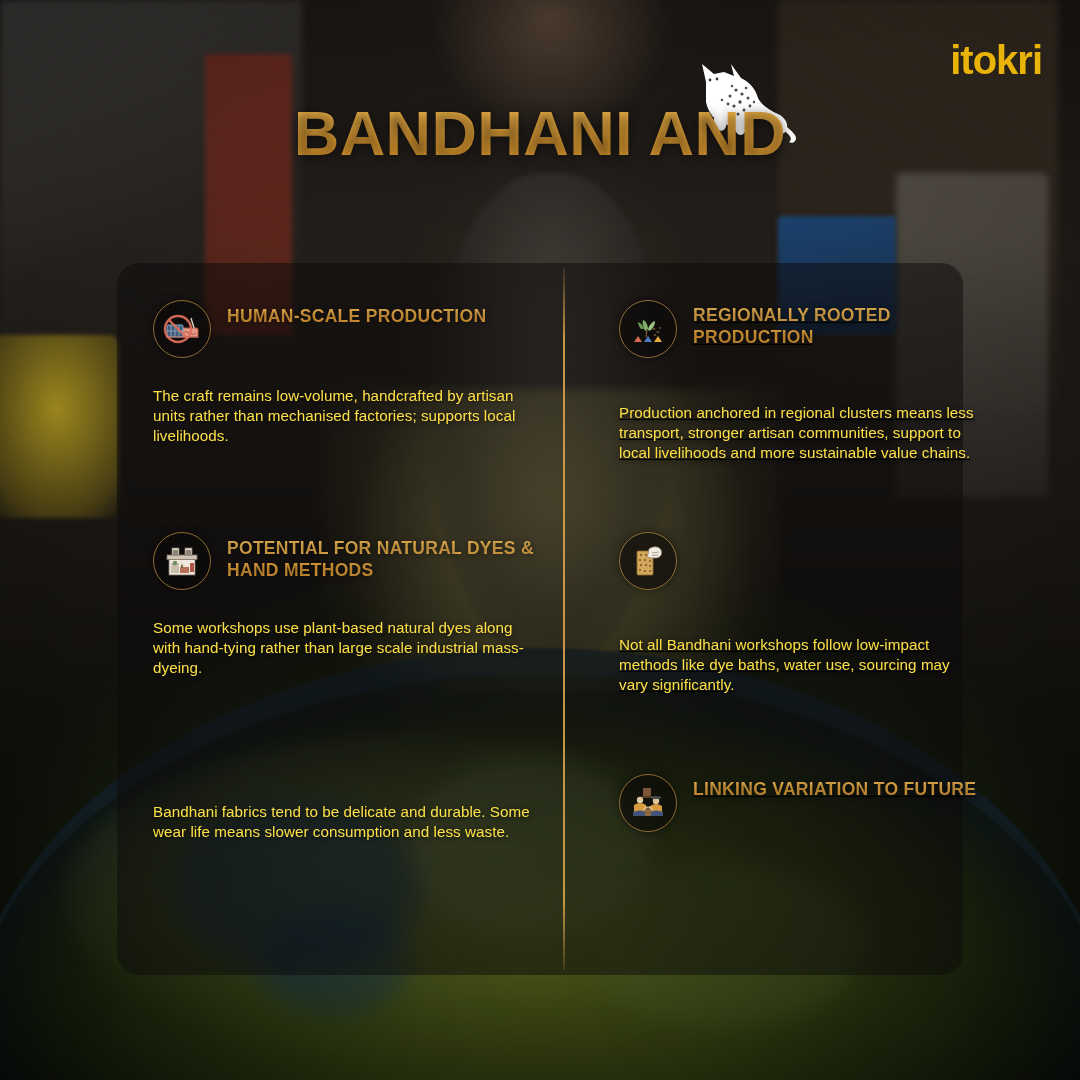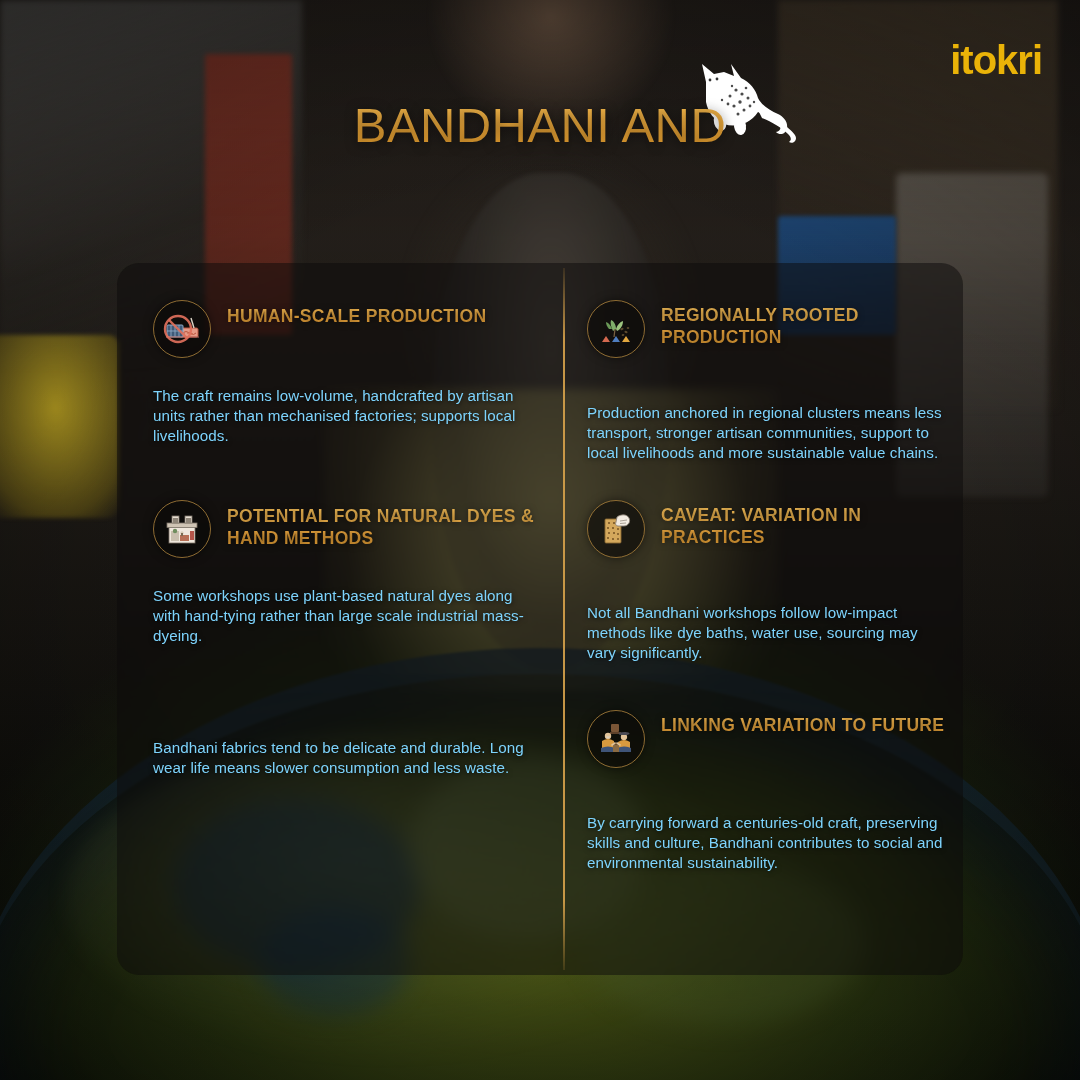--- a/index.html
+++ b/index.html
@@ -116,7 +116,7 @@
     text-align:center; padding:0 150px;
   }
   .title {
-    font-size:49px; font-weight:400; line-height:1.12;
+    font-size:63px; font-weight:700; line-height:1.12;
     letter-spacing:0.4px;
     color:#f0ad3e;
     background:linear-gradient(180deg,#f6bd52 0%,#efa837 60%,#e39c2c 100%);

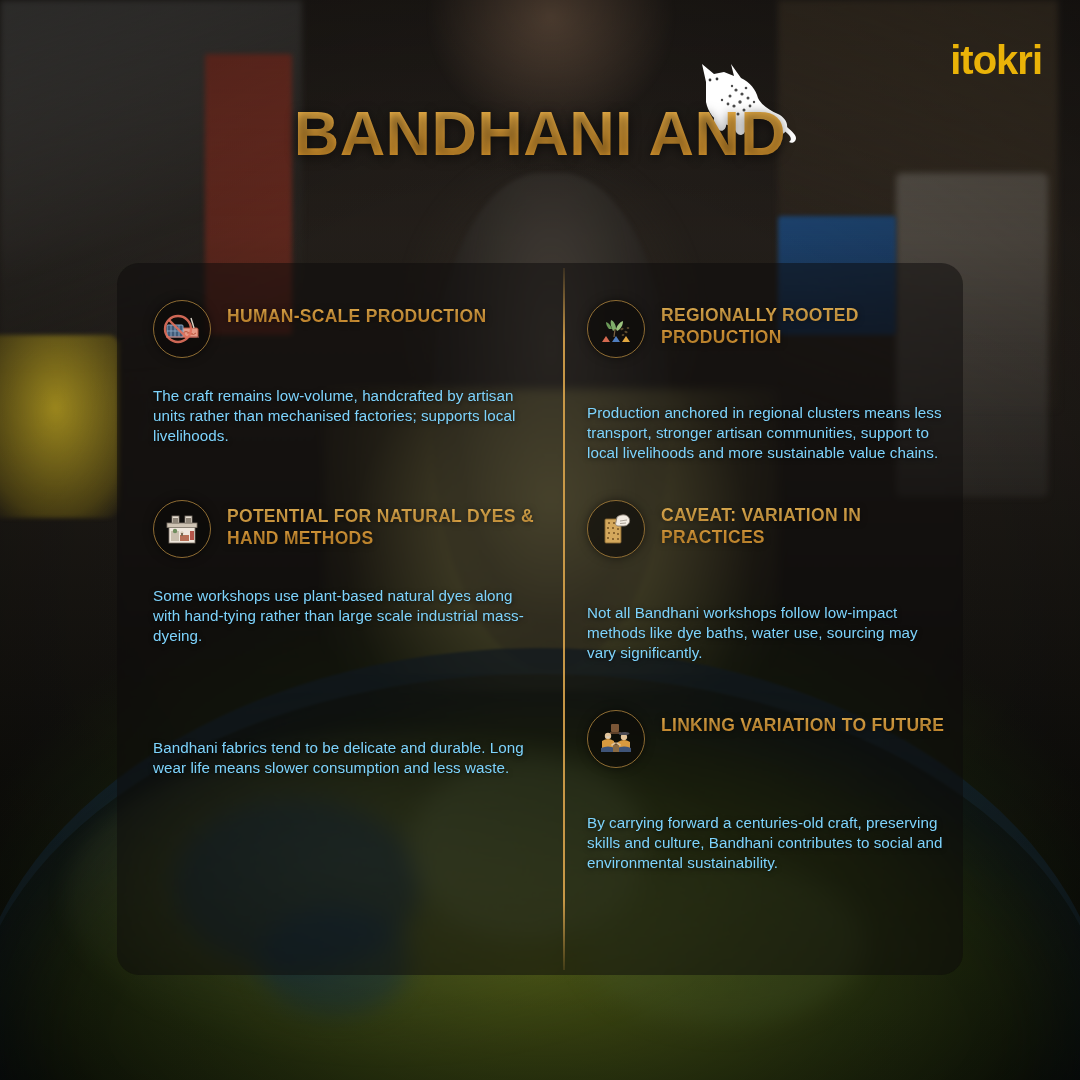--- a/index.html
+++ b/index.html
@@ -144,6 +144,7 @@
     display:grid;
     grid-template-columns:446px 400px;
     grid-template-rows:200px 210px 302px;
+    gap:32px;
   }
   .card { position:relative; padding:37px 22px 0 36px; }
   .card.right { padding-left:24px; padding-right:18px; }

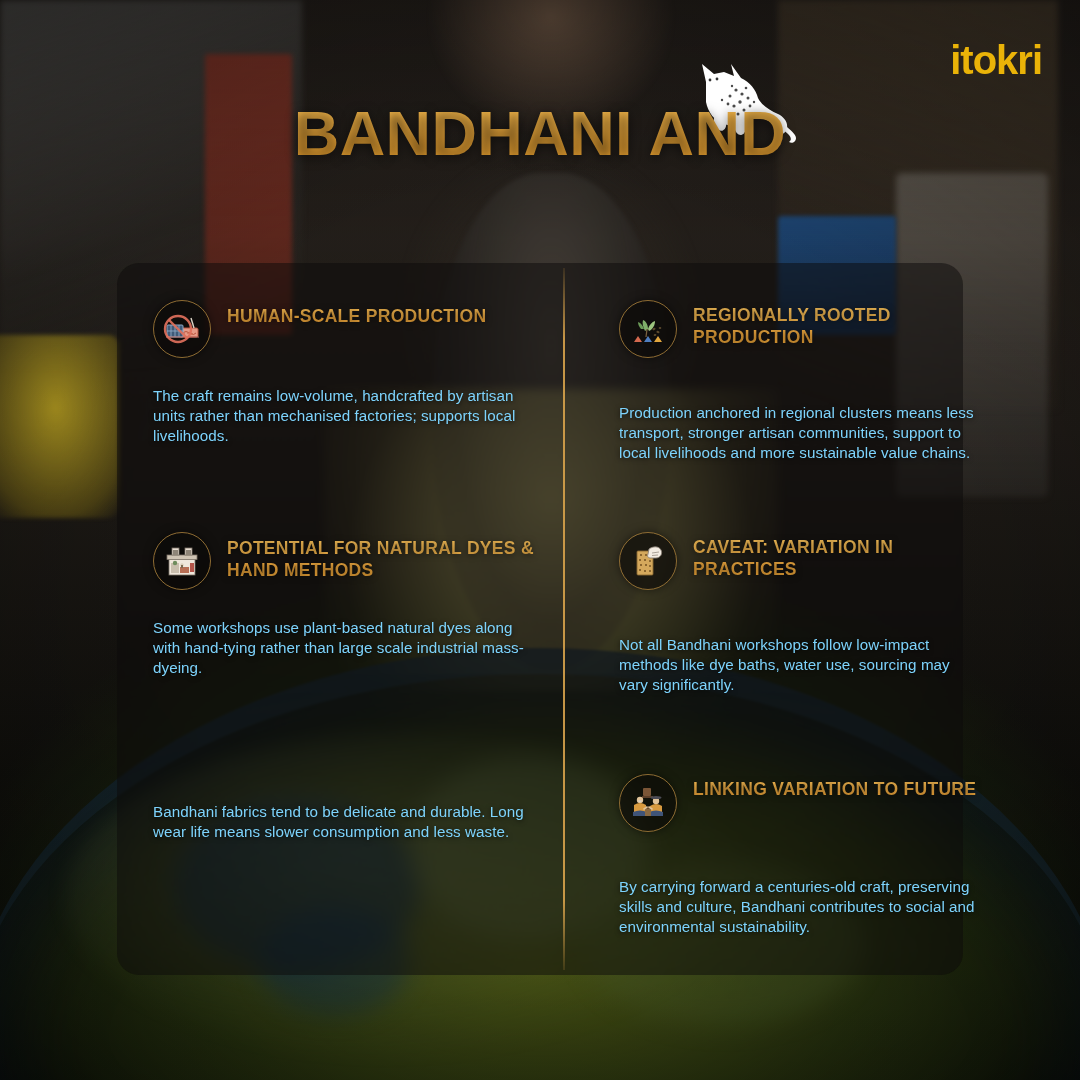--- a/index.html
+++ b/index.html
@@ -147,7 +147,7 @@
     gap:32px;
   }
   .card { position:relative; padding:37px 22px 0 36px; }
-  .card.right { padding-left:24px; padding-right:18px; }
+  .card.right { padding-left:24px; padding-right:18px;text-decoration:underline; }
 
   .card-head { display:flex; align-items:flex-start; gap:16px; }
 

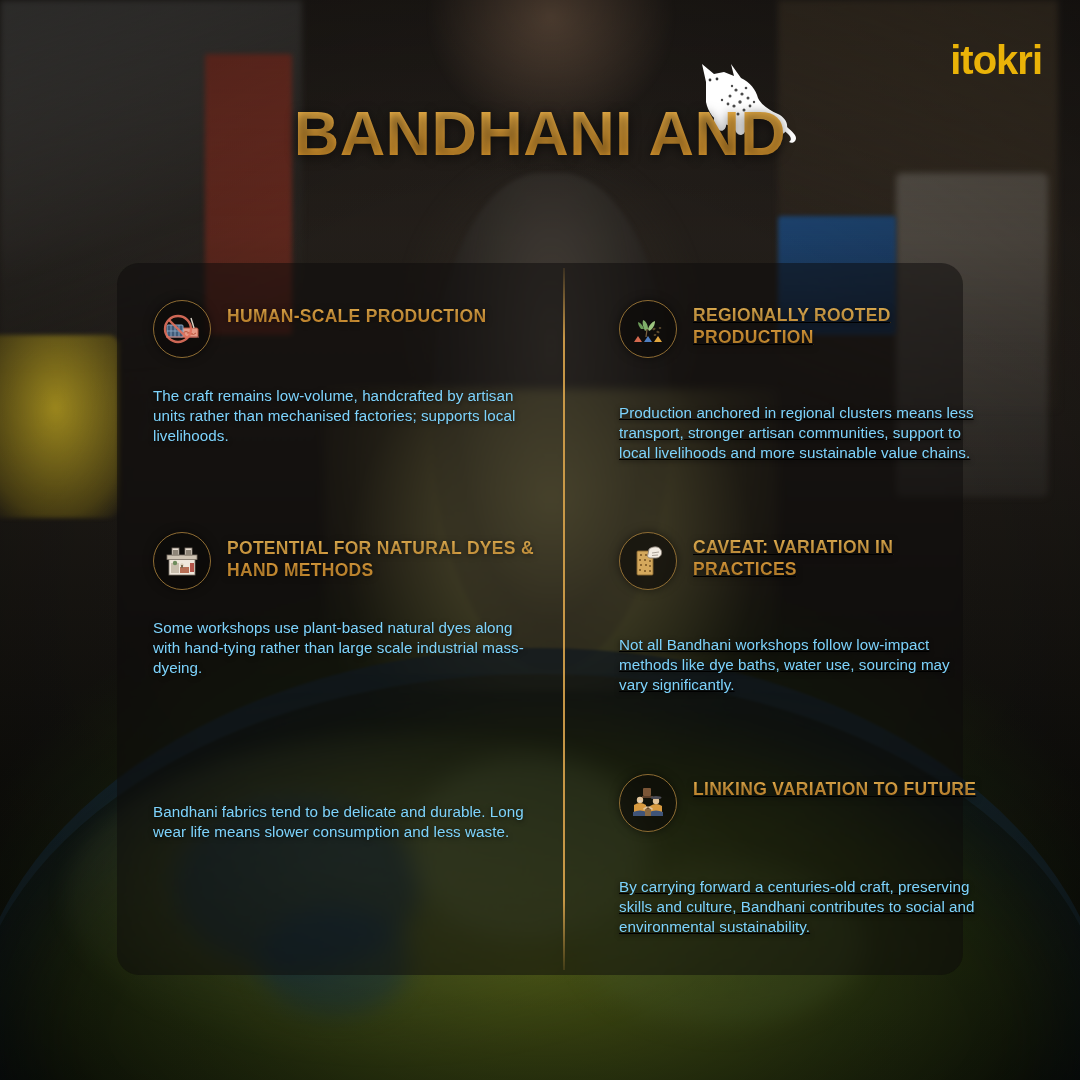--- a/index.html
+++ b/index.html
@@ -177,7 +177,7 @@
   .card-body {
     margin-top:28px;
     font-size:15.2px; line-height:1.30;
-    color:#7dd3fc;
+    color:#fde047;
     letter-spacing:0.05px;
     text-shadow:0 1px 5px rgba(0,0,0,0.75);
     max-width:390px;

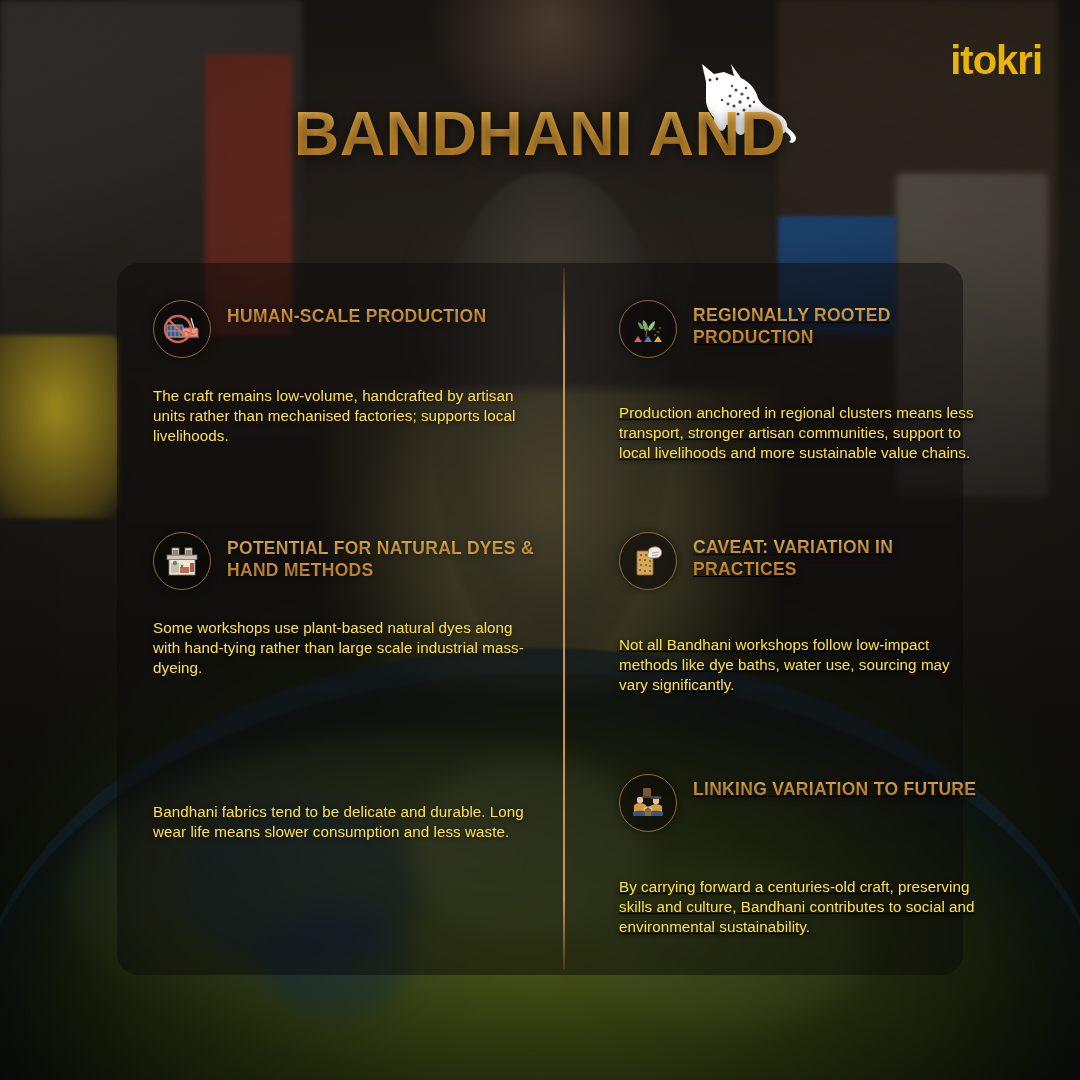--- a/index.html
+++ b/index.html
@@ -351,7 +351,6 @@
           <path d="M24 14.5 L30 14" stroke="#8b8176" stroke-width="0.7"></path>
         </svg>
       </span>
-      <span class="card-title">CAVEAT: VARIATION IN PRACTICES</span>
     </div>
     <div class="card-body">Not all Bandhani workshops follow low-impact methods like dye baths, water use, sourcing may vary significantly.</div>
   </div>

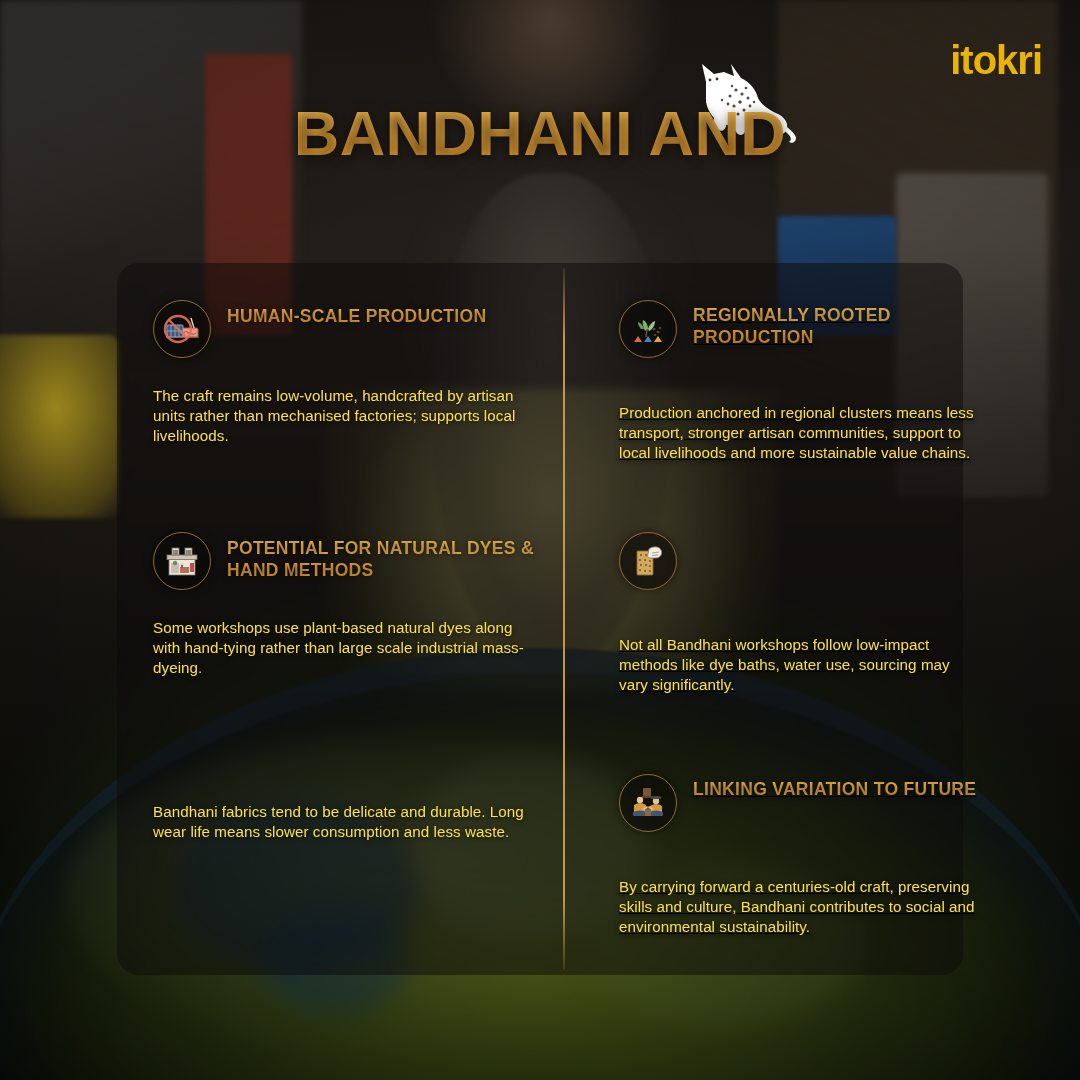--- a/index.html
+++ b/index.html
@@ -356,7 +356,7 @@
   </div>
 
   <div class="card">
-    <div class="card-body">Bandhani fabrics tend to be delicate and durable. Long wear life means slower consumption and less waste.</div>
+    <div class="card-body">Bandhani fabrics tend to be delicate and durable. Some wear life means slower consumption and less waste.</div>
   </div>
 
   <div class="card right">

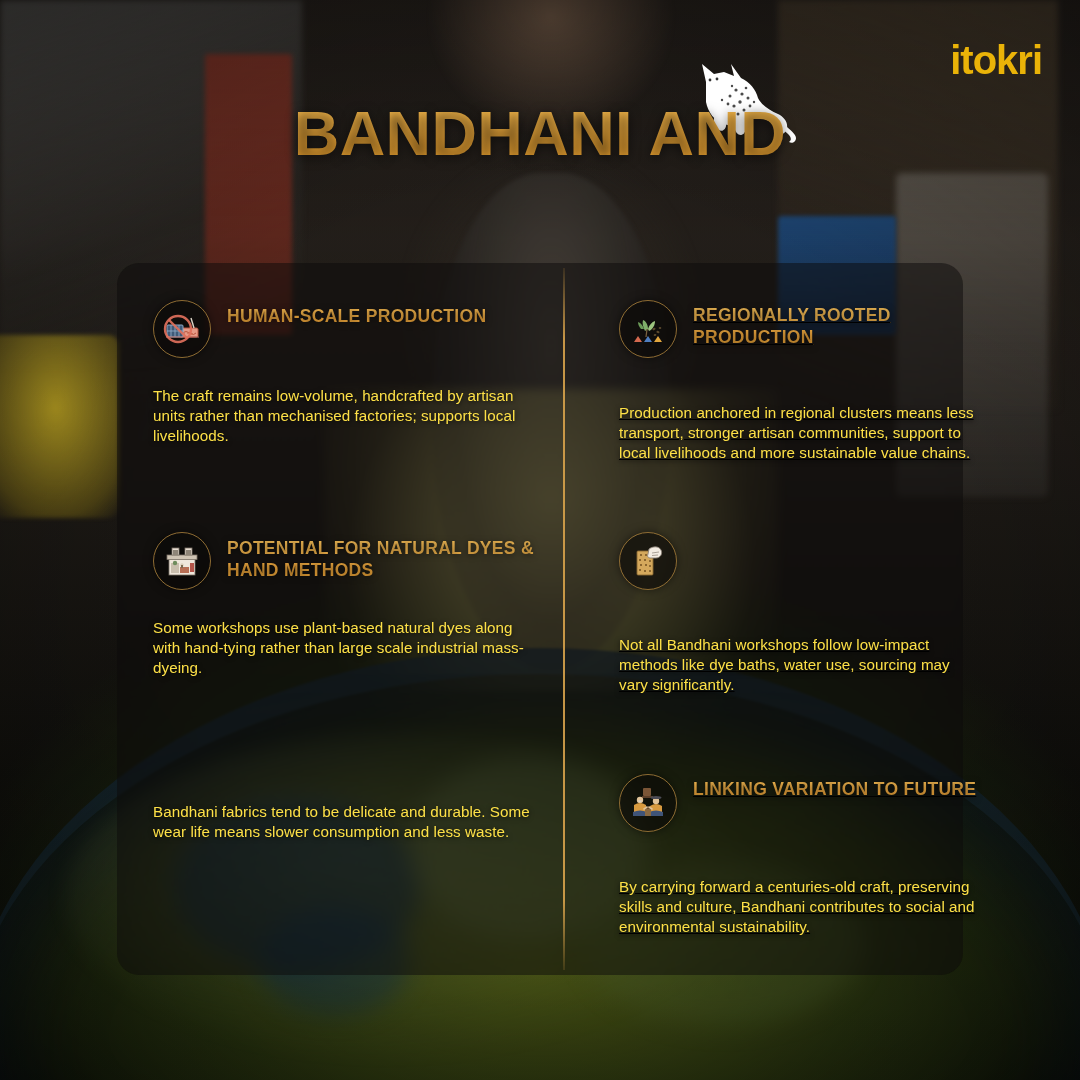--- a/index.html
+++ b/index.html
@@ -380,7 +380,6 @@
       </span>
       <span class="card-title">LINKING VARIATION TO FUTURE</span>
     </div>
-    <div class="card-body">By carrying forward a centuries-old craft, preserving skills and culture, Bandhani contributes to social and environmental sustainability.</div>
   </div>
 
 </div>

